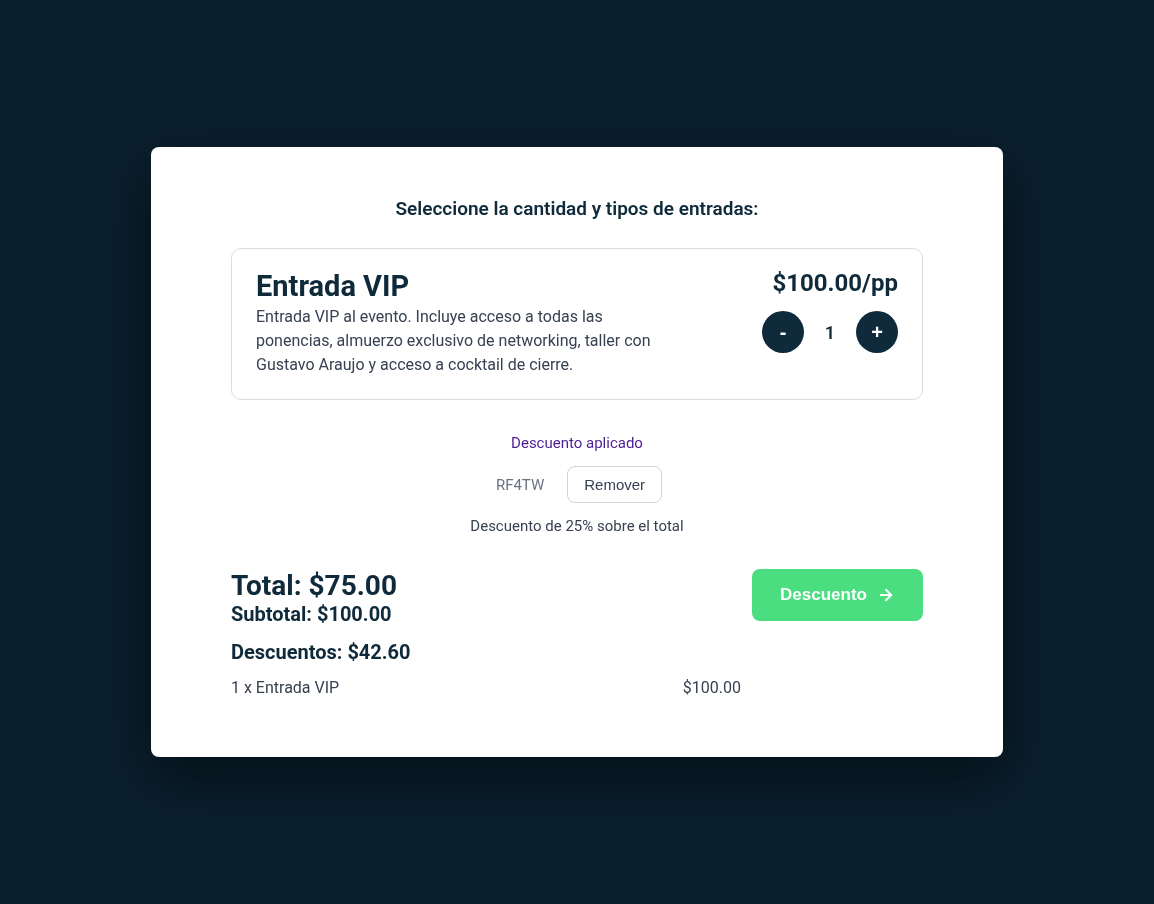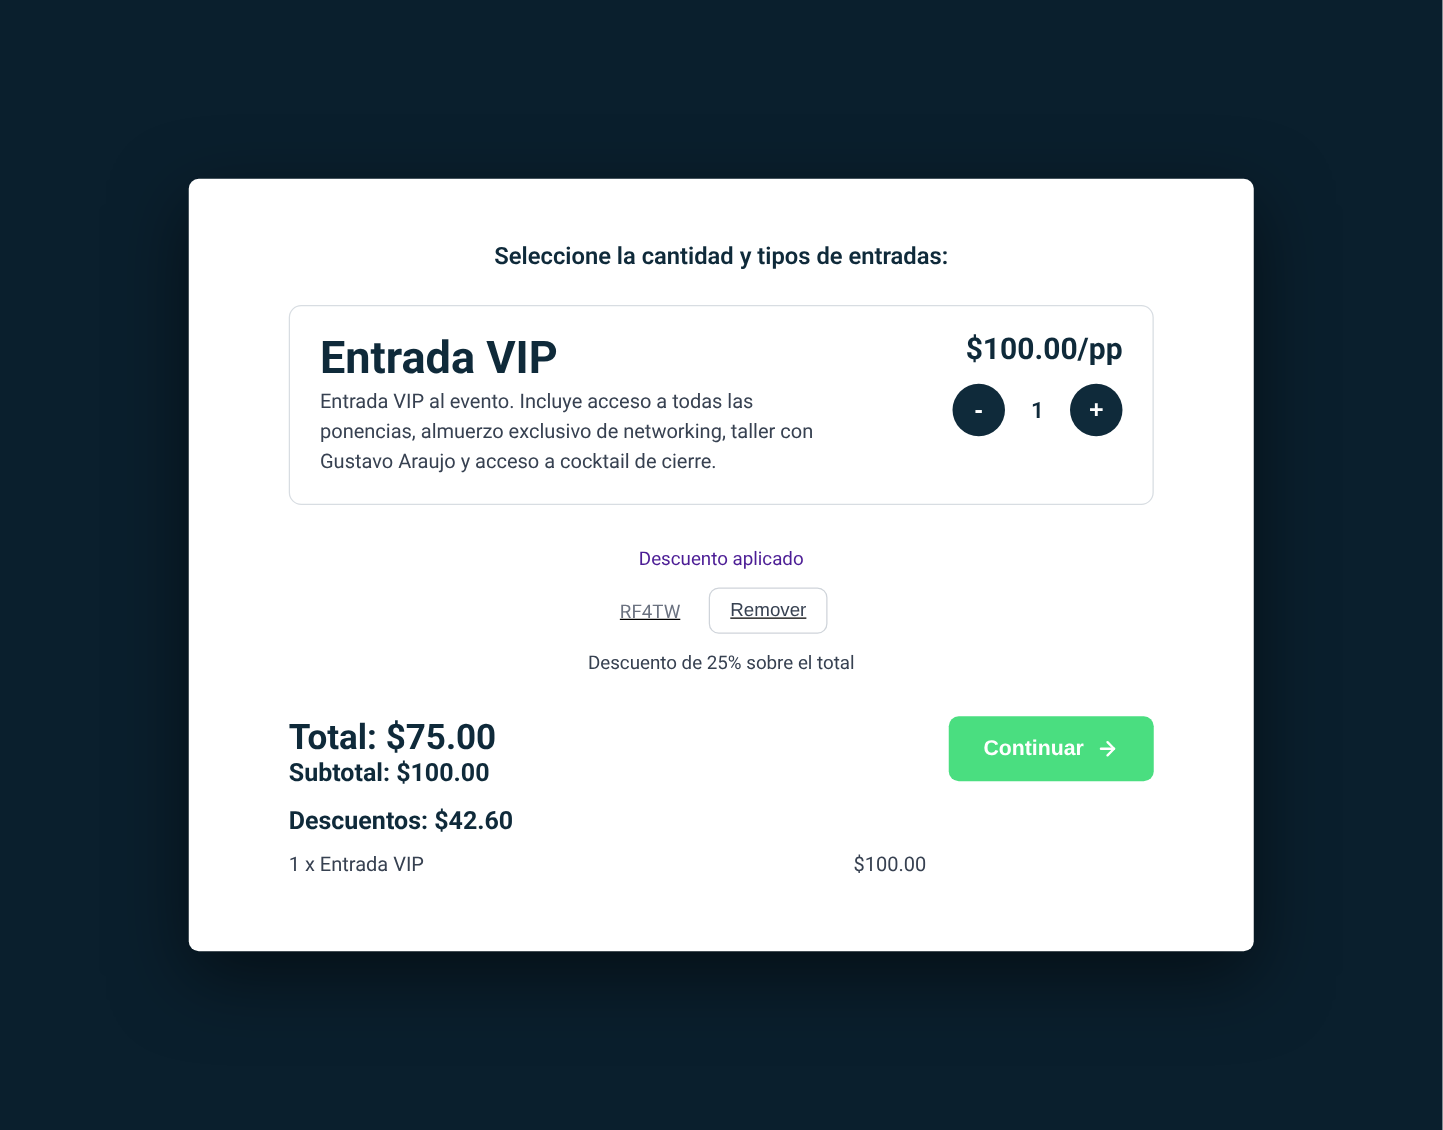--- a/index.html
+++ b/index.html
@@ -49,7 +49,7 @@
     }
     
     .ticket-title {
-      font-size: 36px;
+      font-size: 29px;
       font-weight: 700;
       color: #0f2a3a;
       margin-bottom: 2px;

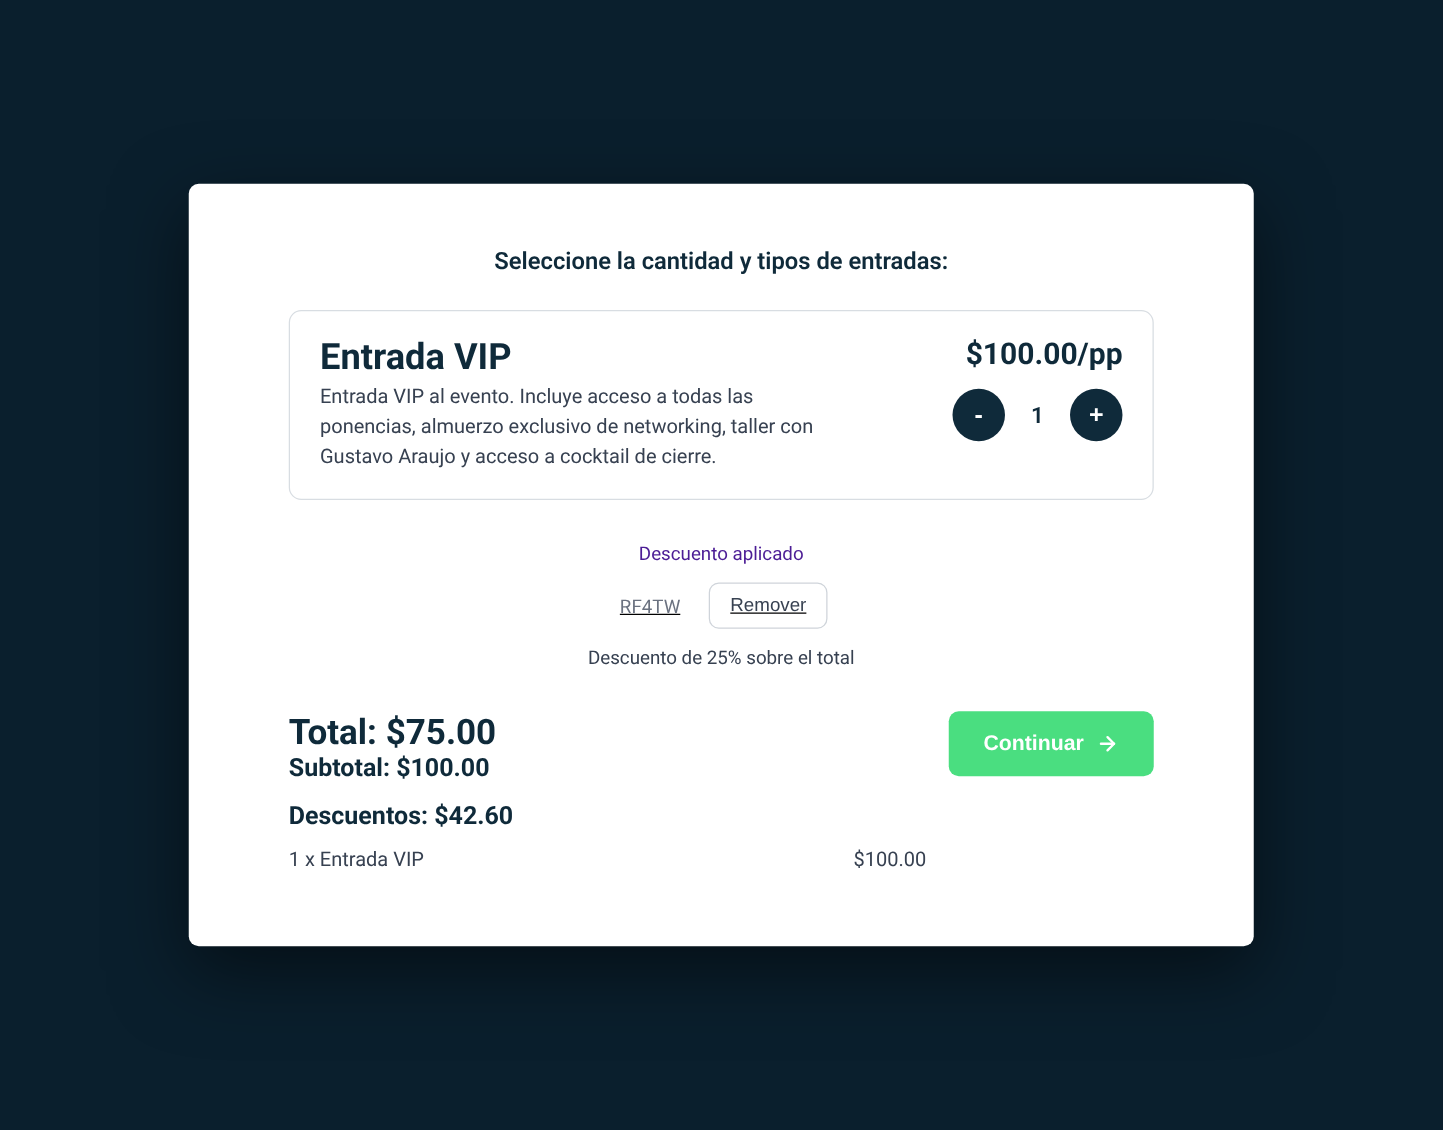--- a/index.html
+++ b/index.html
@@ -121,7 +121,6 @@
       justify-content: center;
       gap: 19px;
       margin-bottom: 14px;
-      text-decoration: underline;
     }
     
     .discount-code {

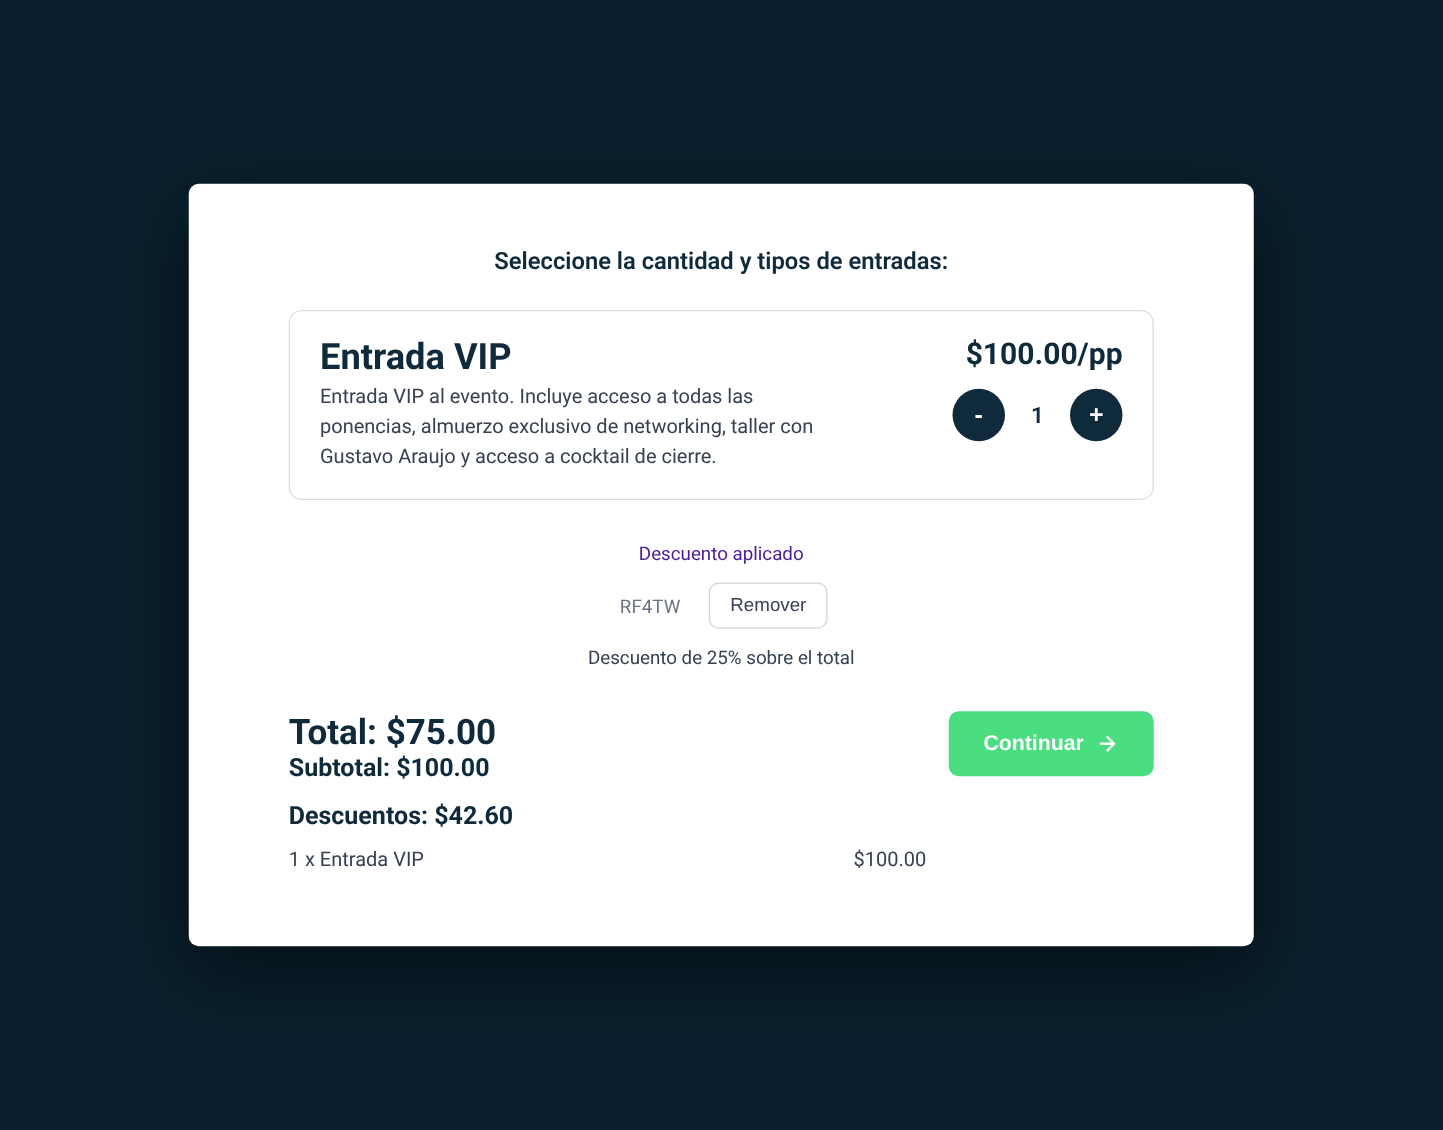--- a/index.html
+++ b/index.html
@@ -238,7 +238,7 @@
       </div>
     </div>
     <button class="continue-btn">
-      <span>Continuar</span>
+      <span>Descuento</span>
       <svg viewBox="0 0 24 24" fill="none" stroke="currentColor" stroke-width="2.5" stroke-linecap="round" stroke-linejoin="round">
         <line x1="5" y1="12" x2="19" y2="12"></line>
         <polyline points="12 5 19 12 12 19"></polyline>

